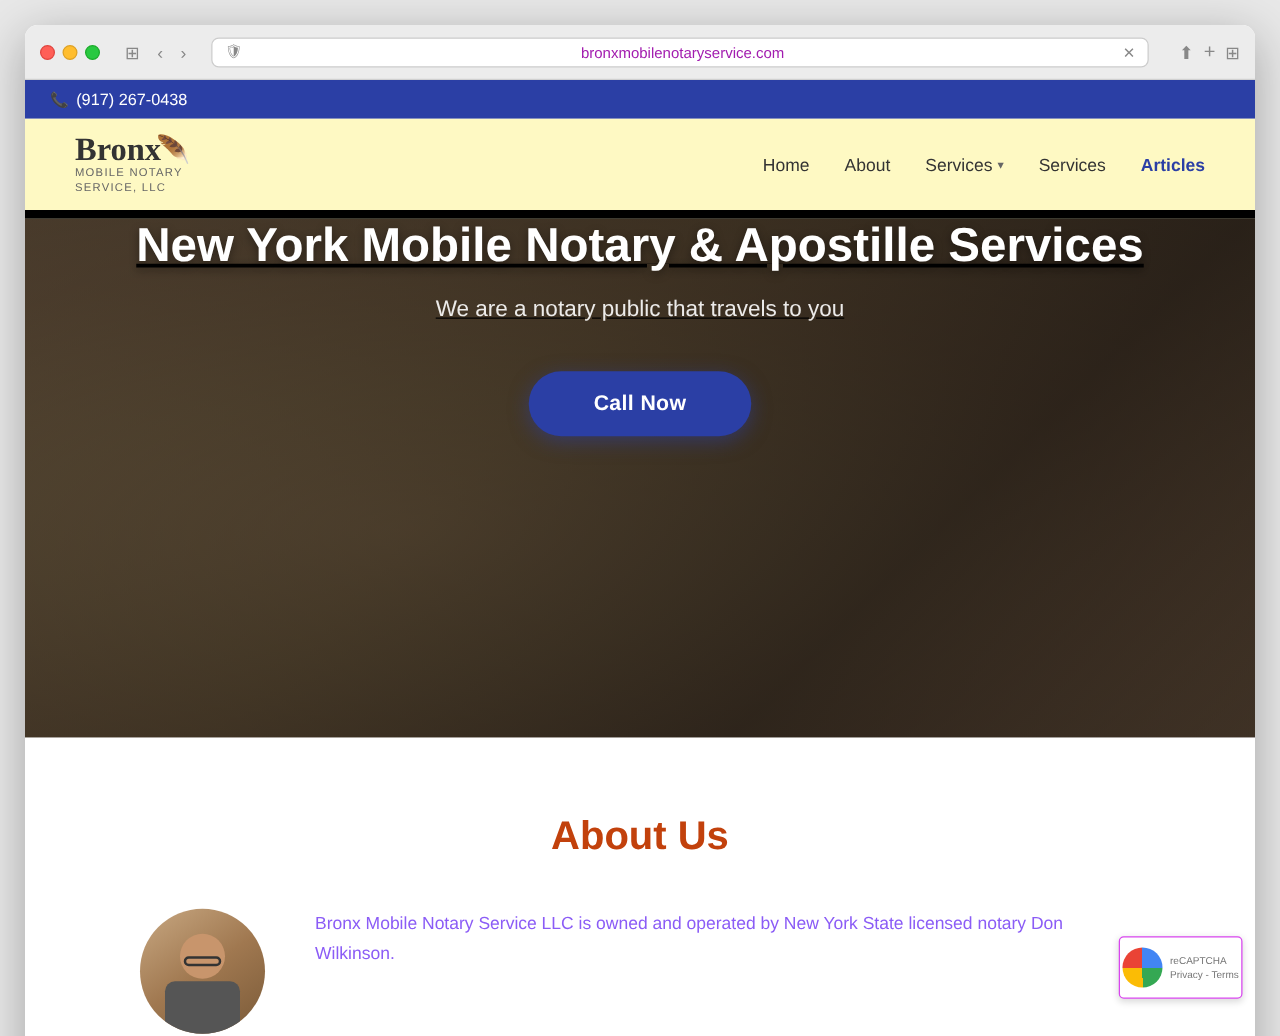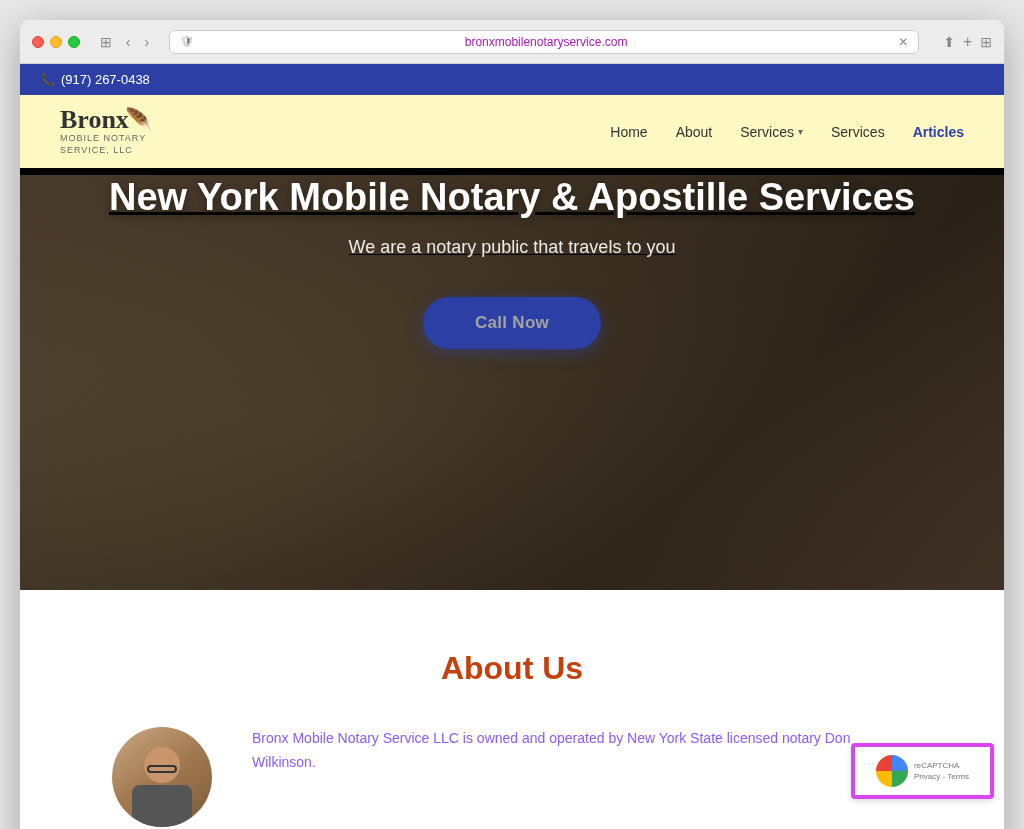--- a/index.html
+++ b/index.html
@@ -254,7 +254,7 @@
 
     .cta-button {
       background: #2b3fa5;
-      color: #a3a3a3;
+      color: #ffffff;
       border: none;
       padding: 16px 52px;
       border-radius: 50px;

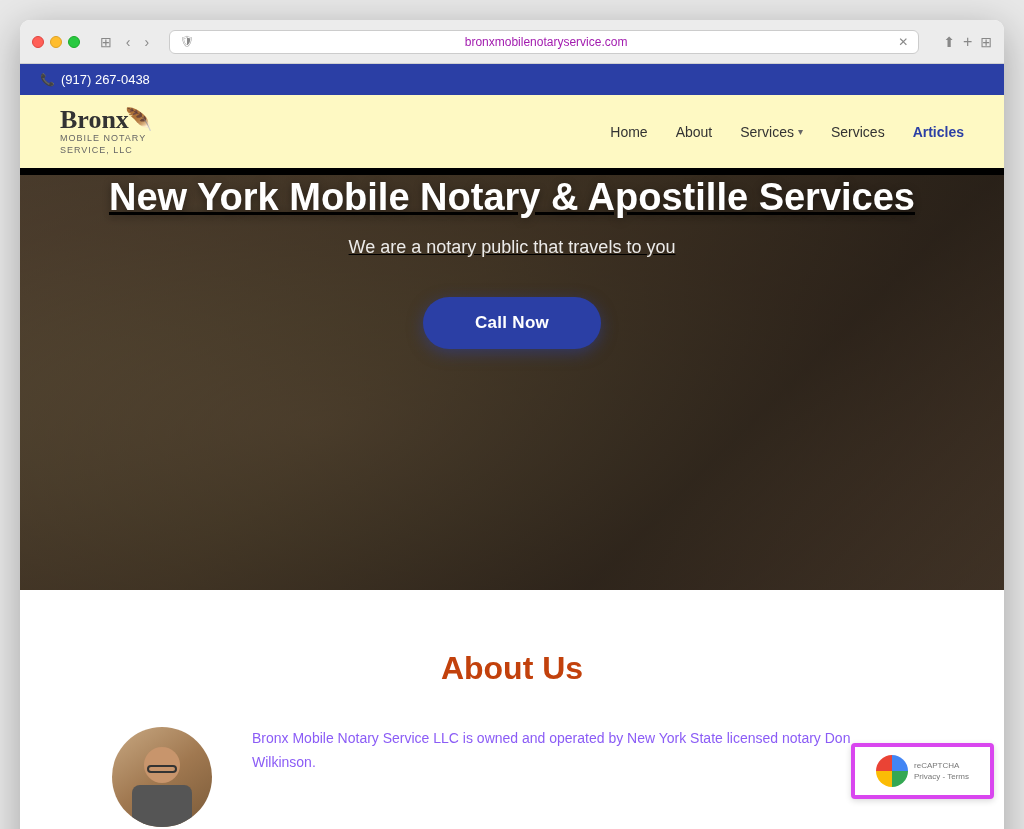--- a/index.html
+++ b/index.html
@@ -347,9 +347,9 @@
       bottom: 30px;
       right: 30px;
       background: #fff;
-      border: 4px solid #d946ef;
+      border: 1px solid #d946ef;
       border-radius: 4px;
-      padding: 8px 21px;
+      padding: 8px 2px;
       display: flex;
       align-items: center;
       gap: 6px;

